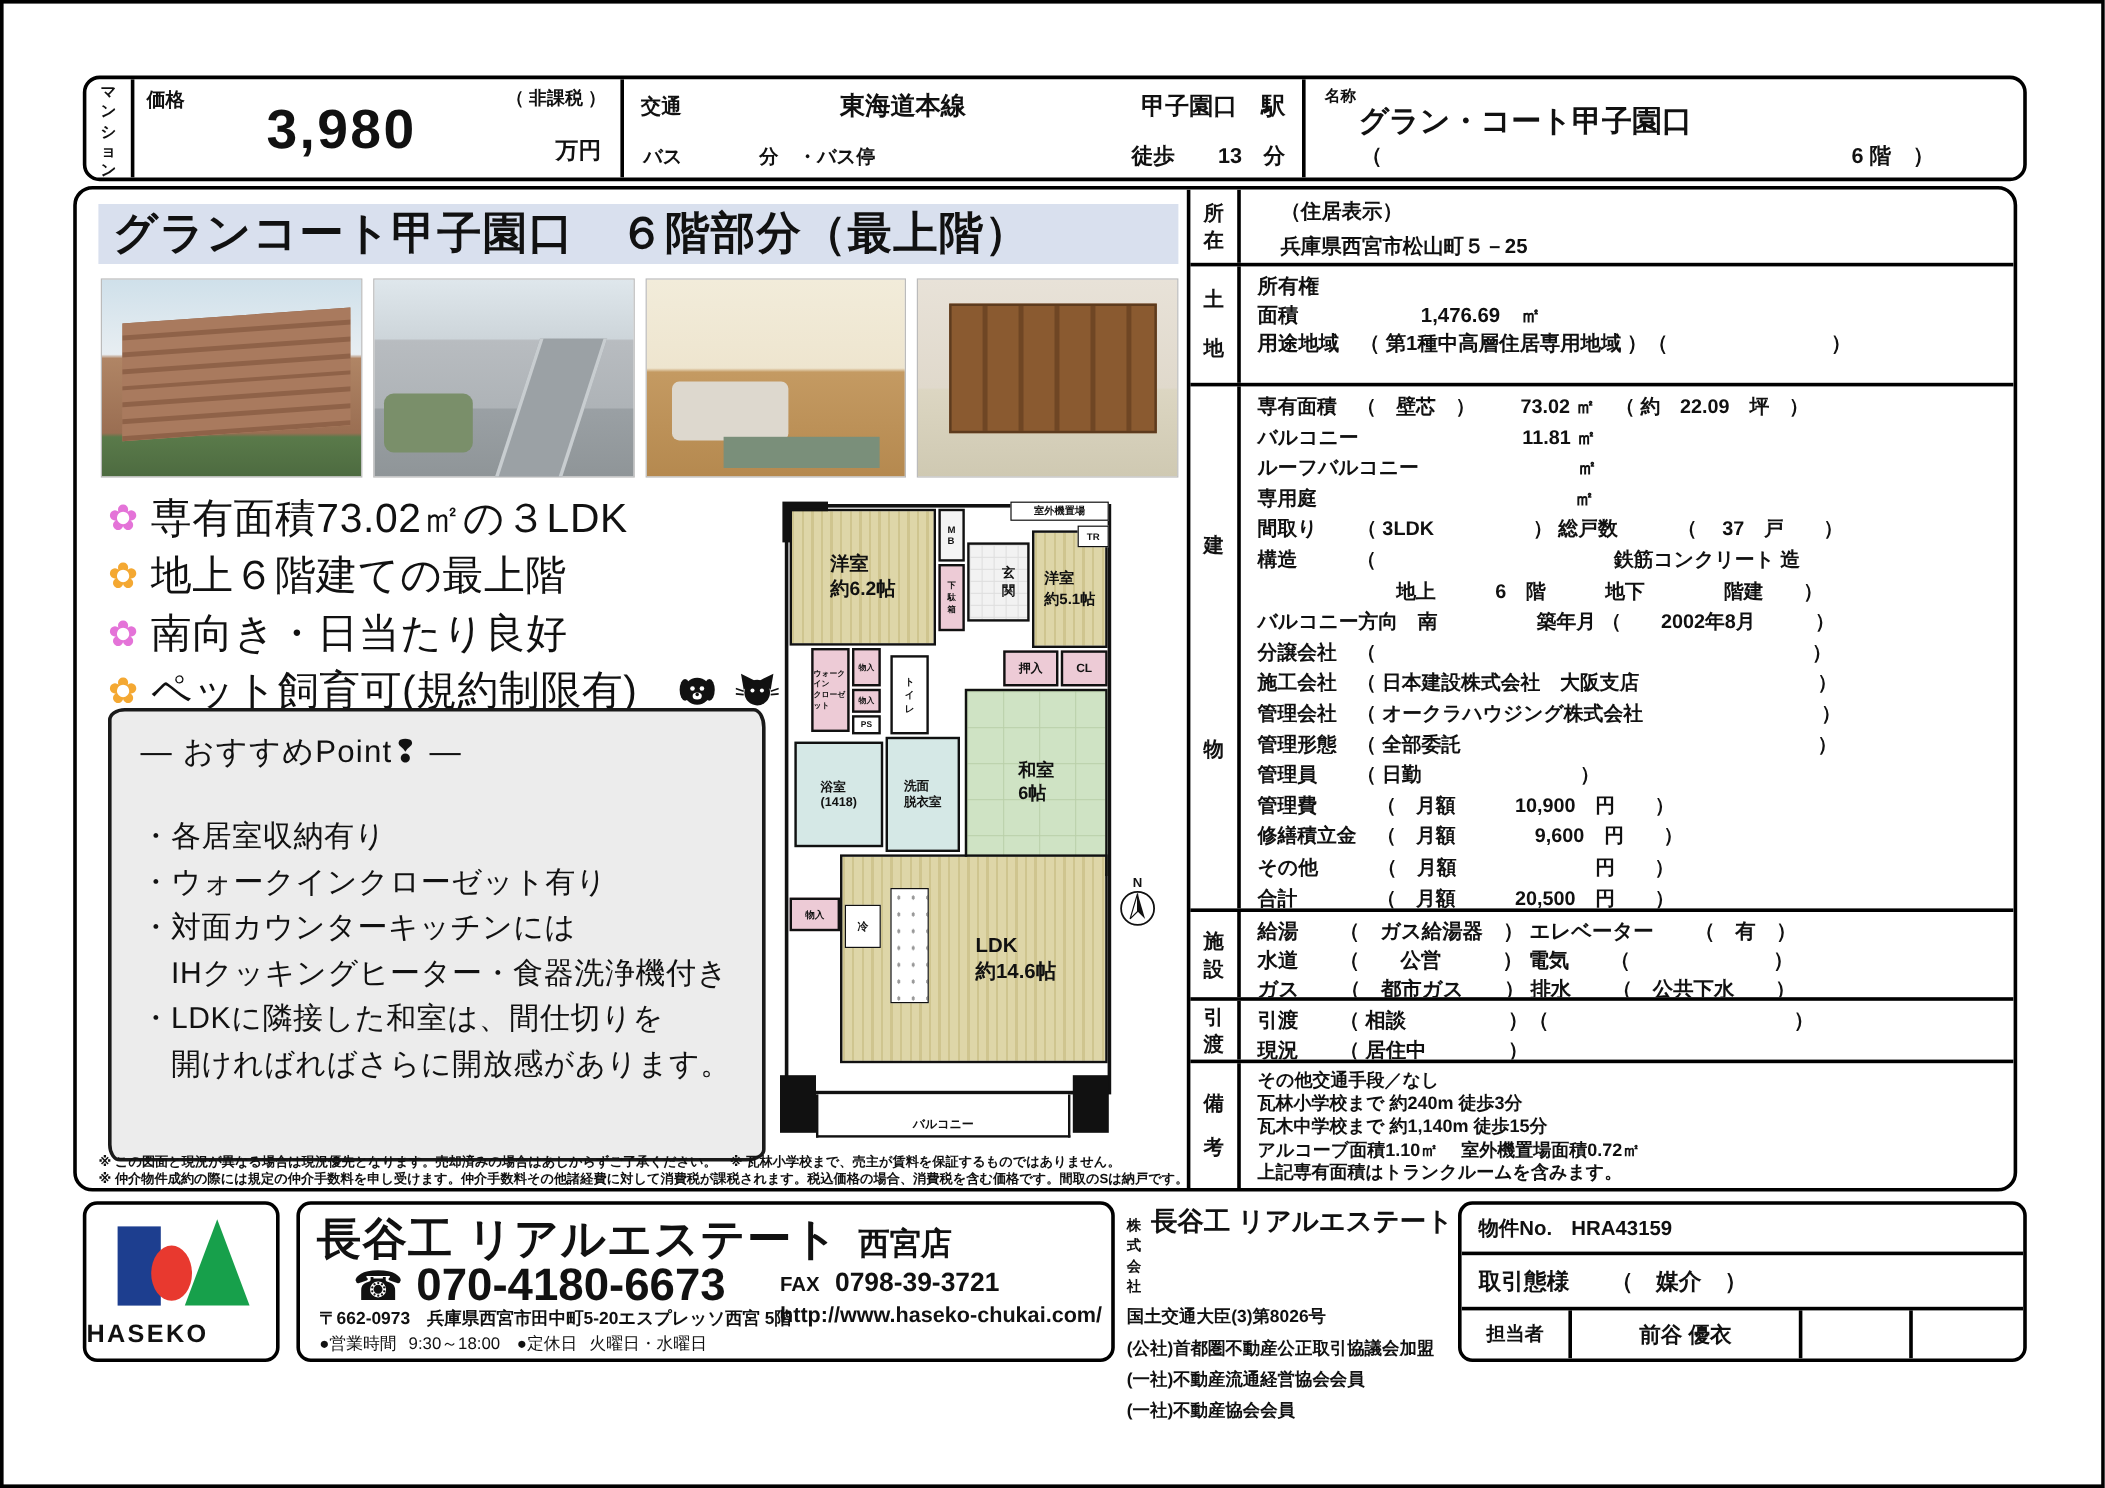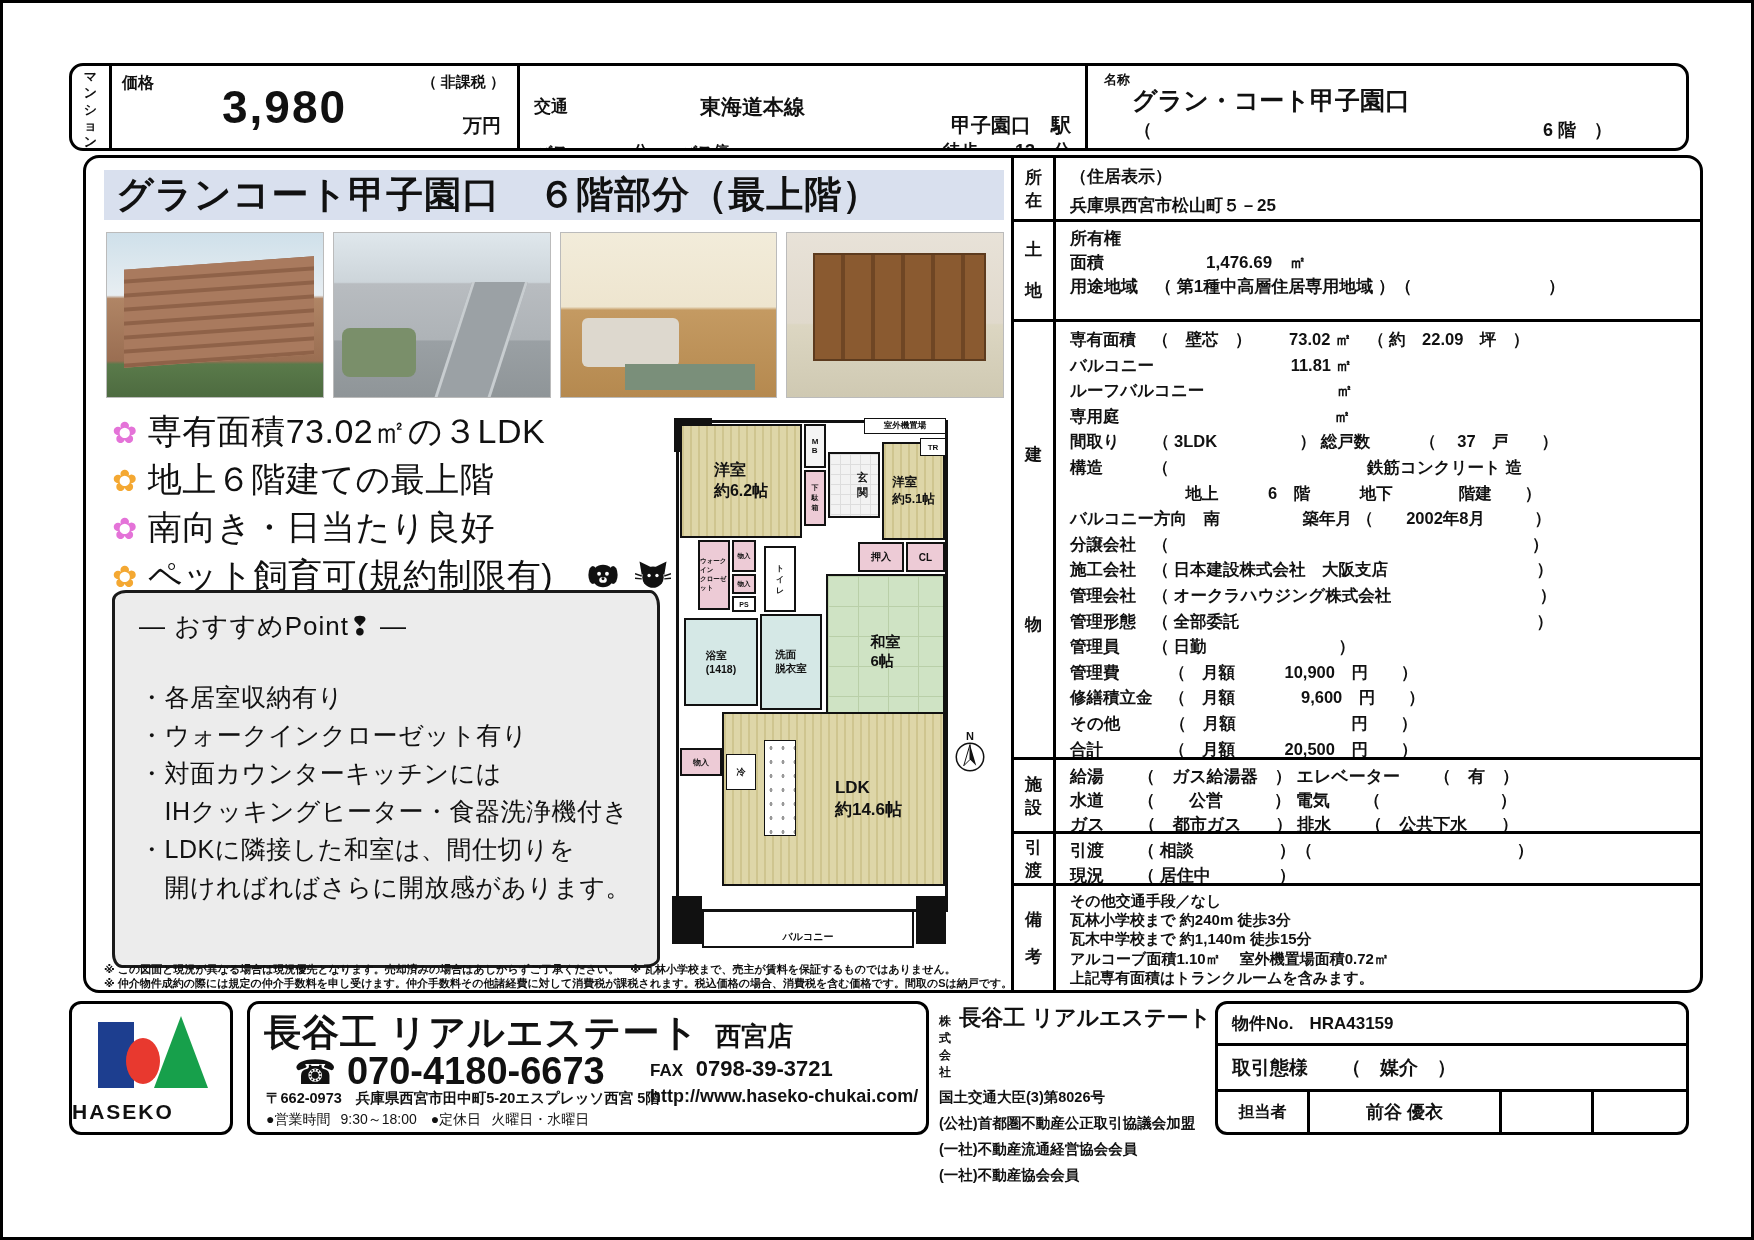--- a/index.html
+++ b/index.html
@@ -21,7 +21,7 @@
   .tr-row1 { display:grid; grid-template-columns:70px 1fr 170px; align-items:center; }
   .tr-label { font-size:17px; font-weight:bold; }
   .tr-line { font-size:21px; font-weight:bold; text-align:center; }
-  .tr-station { font-size:20px; font-weight:bold; text-align:right;margin-top:38px; }
+  .tr-station { font-size:20px; font-weight:bold; text-align:right; }
   .tr-row2 { display:flex; justify-content:space-between; align-items:flex-end; padding-left:2px; }
   .tr-bus { font-size:16px; font-weight:bold; }
   .tr-walk { font-size:18px; font-weight:bold; }

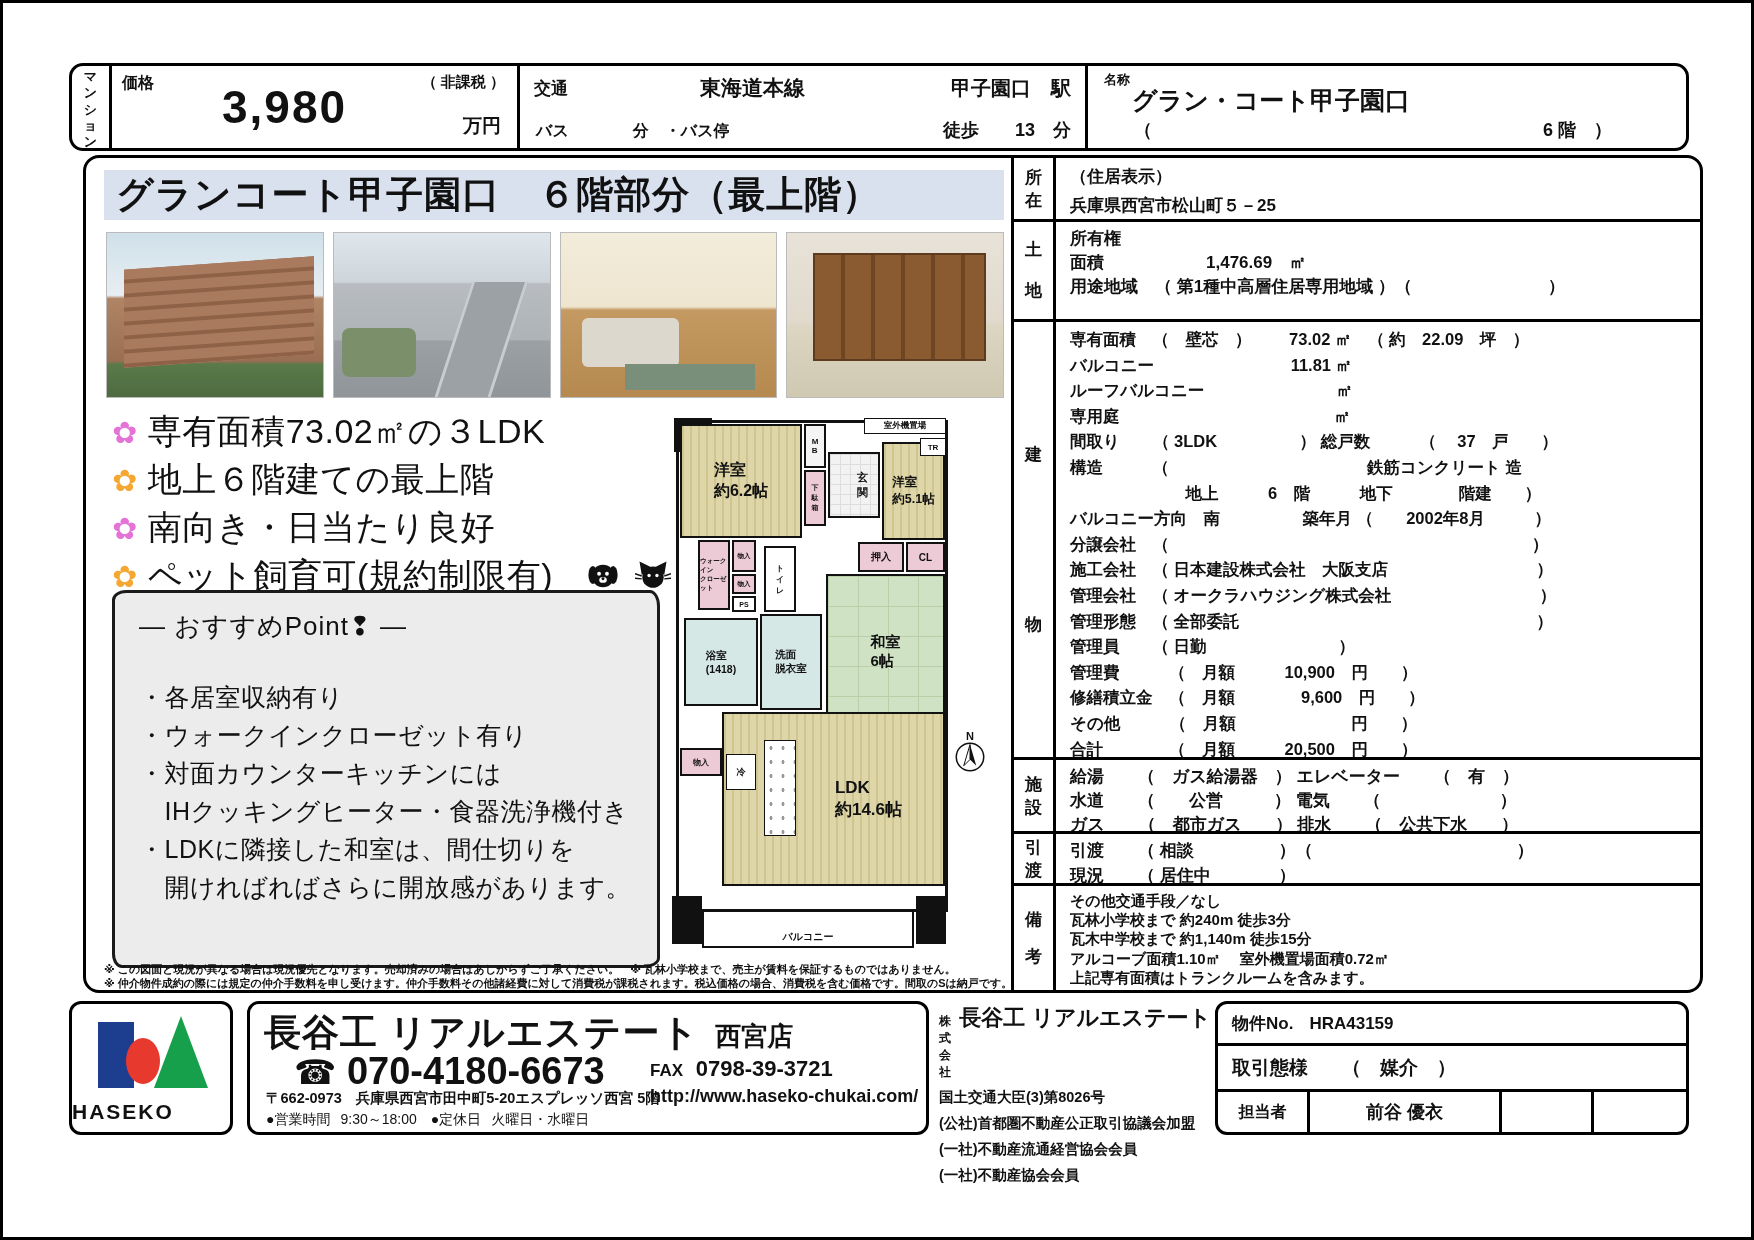--- a/index.html
+++ b/index.html
@@ -31,7 +31,7 @@
   .name-floor { display:flex; justify-content:space-between; font-size:18px; font-weight:bold; padding:0 60px 2px 30px; }
 
   
-  .main-box { position:absolute; left:80px; top:152px; width:1620px; height:838px; border:3px solid #000; border-radius:16px; overflow:hidden; }
+  .main-box { position:absolute; left:58px; top:152px; width:1620px; height:838px; border:3px solid #000; border-radius:16px; overflow:hidden; }
   .title-banner { position:absolute; left:18px; top:12px; width:900px; height:50px; background:var(--title_bg); font-size:37px; font-weight:bold; line-height:50px; padding-left:12px; letter-spacing:1px; }
 
   .photos { position:absolute; left:20px; top:74px; width:898px; height:166px; display:flex; gap:9px; }

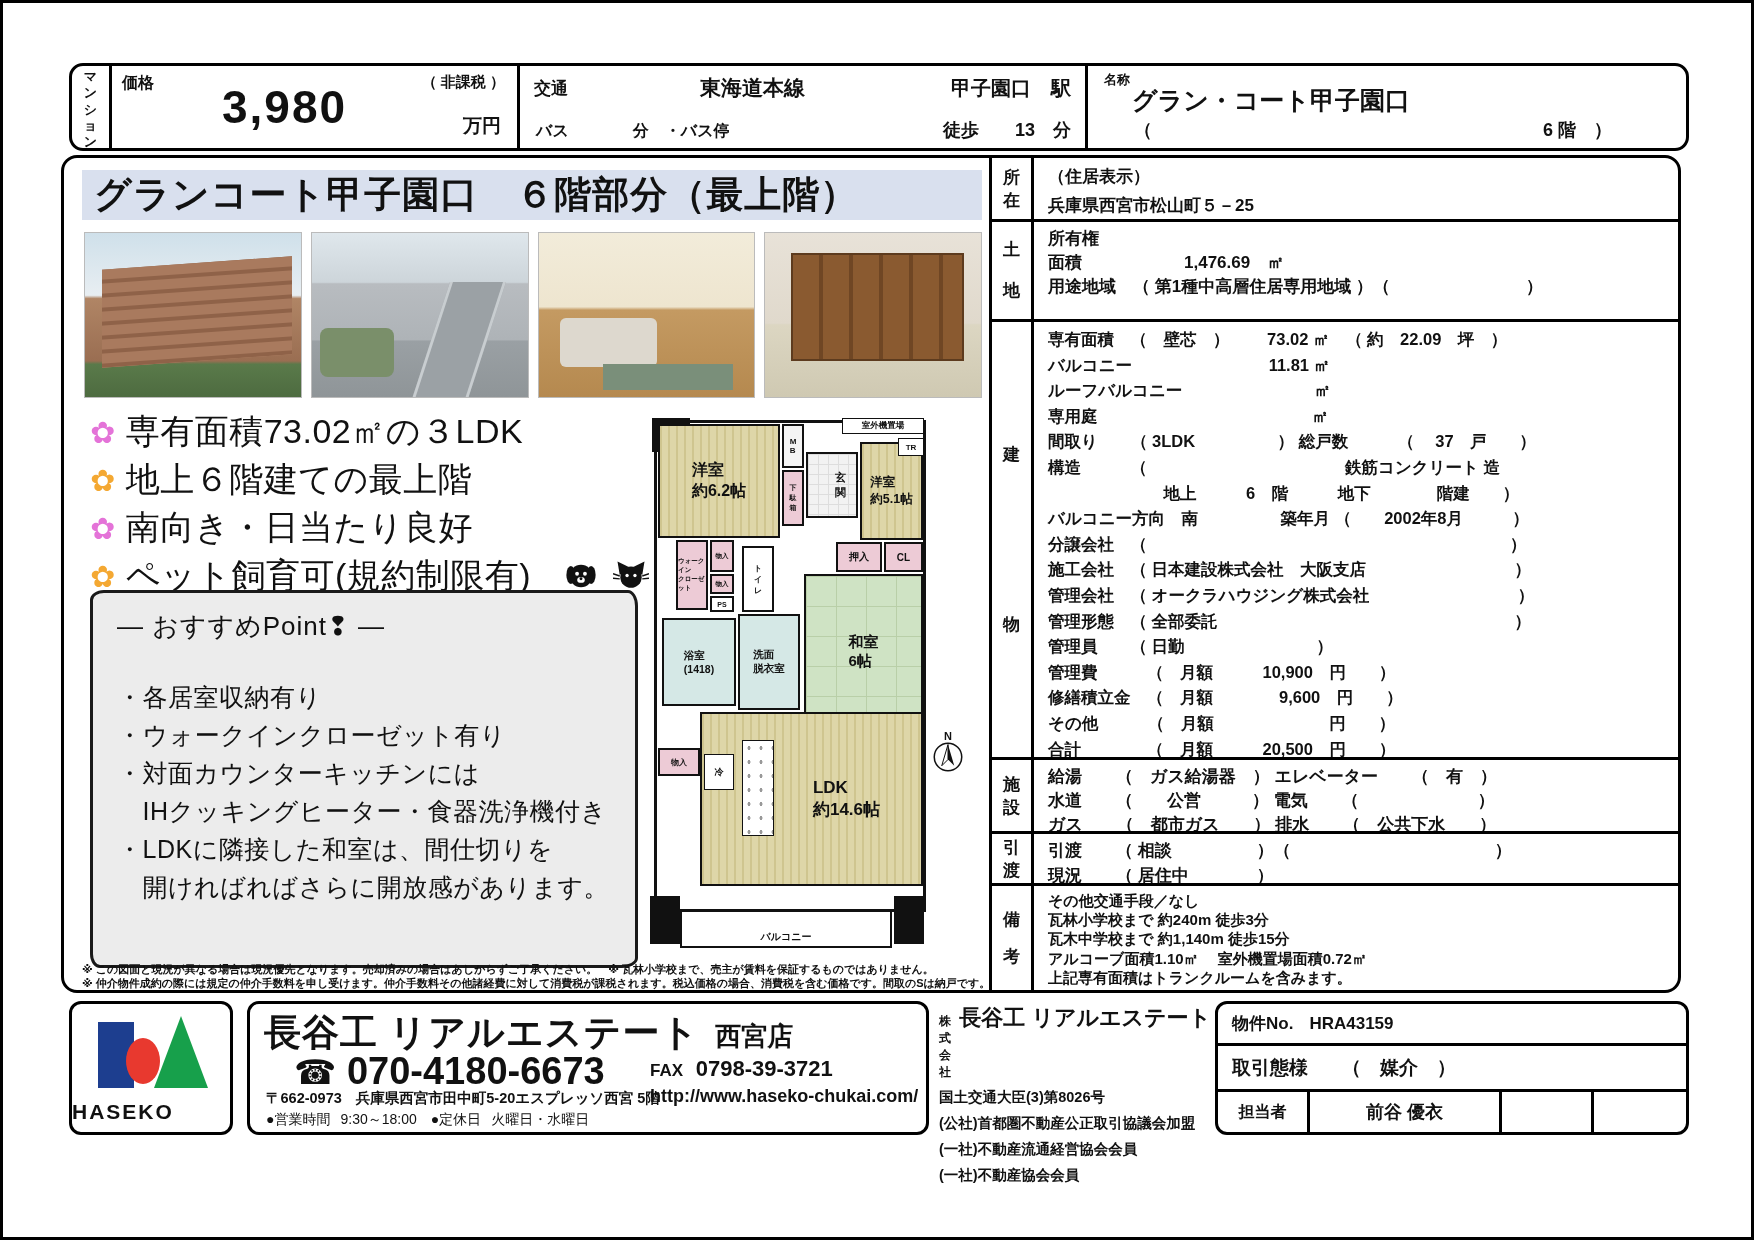--- a/index.html
+++ b/index.html
@@ -68,7 +68,7 @@
   .tlabel { width:42px; border-right:3px solid #000; display:flex; align-items:center; justify-content:center; text-align:center; font-size:17px; font-weight:bold; }
   .tcontent { flex:1; padding:5px 8px 2px 14px; overflow:hidden; }
   .tline { font-weight:bold; }
-  .r-shozai { height:64px; } .r-shozai .tline { font-size:17px; line-height:1.7; }
+  .r-shozai { height:64px; } .r-shozai .tline { font-size:17px; line-height:1.7;margin-left:19px; }
   .r-tochi { height:100px; } .r-tochi .tline { font-size:17px; line-height:1.42; }
   .r-tatemono { height:438px; } .r-tatemono .tline { font-size:16.5px; line-height:25.6px; }
   .r-tatemono .tlabel { line-height:10; }

